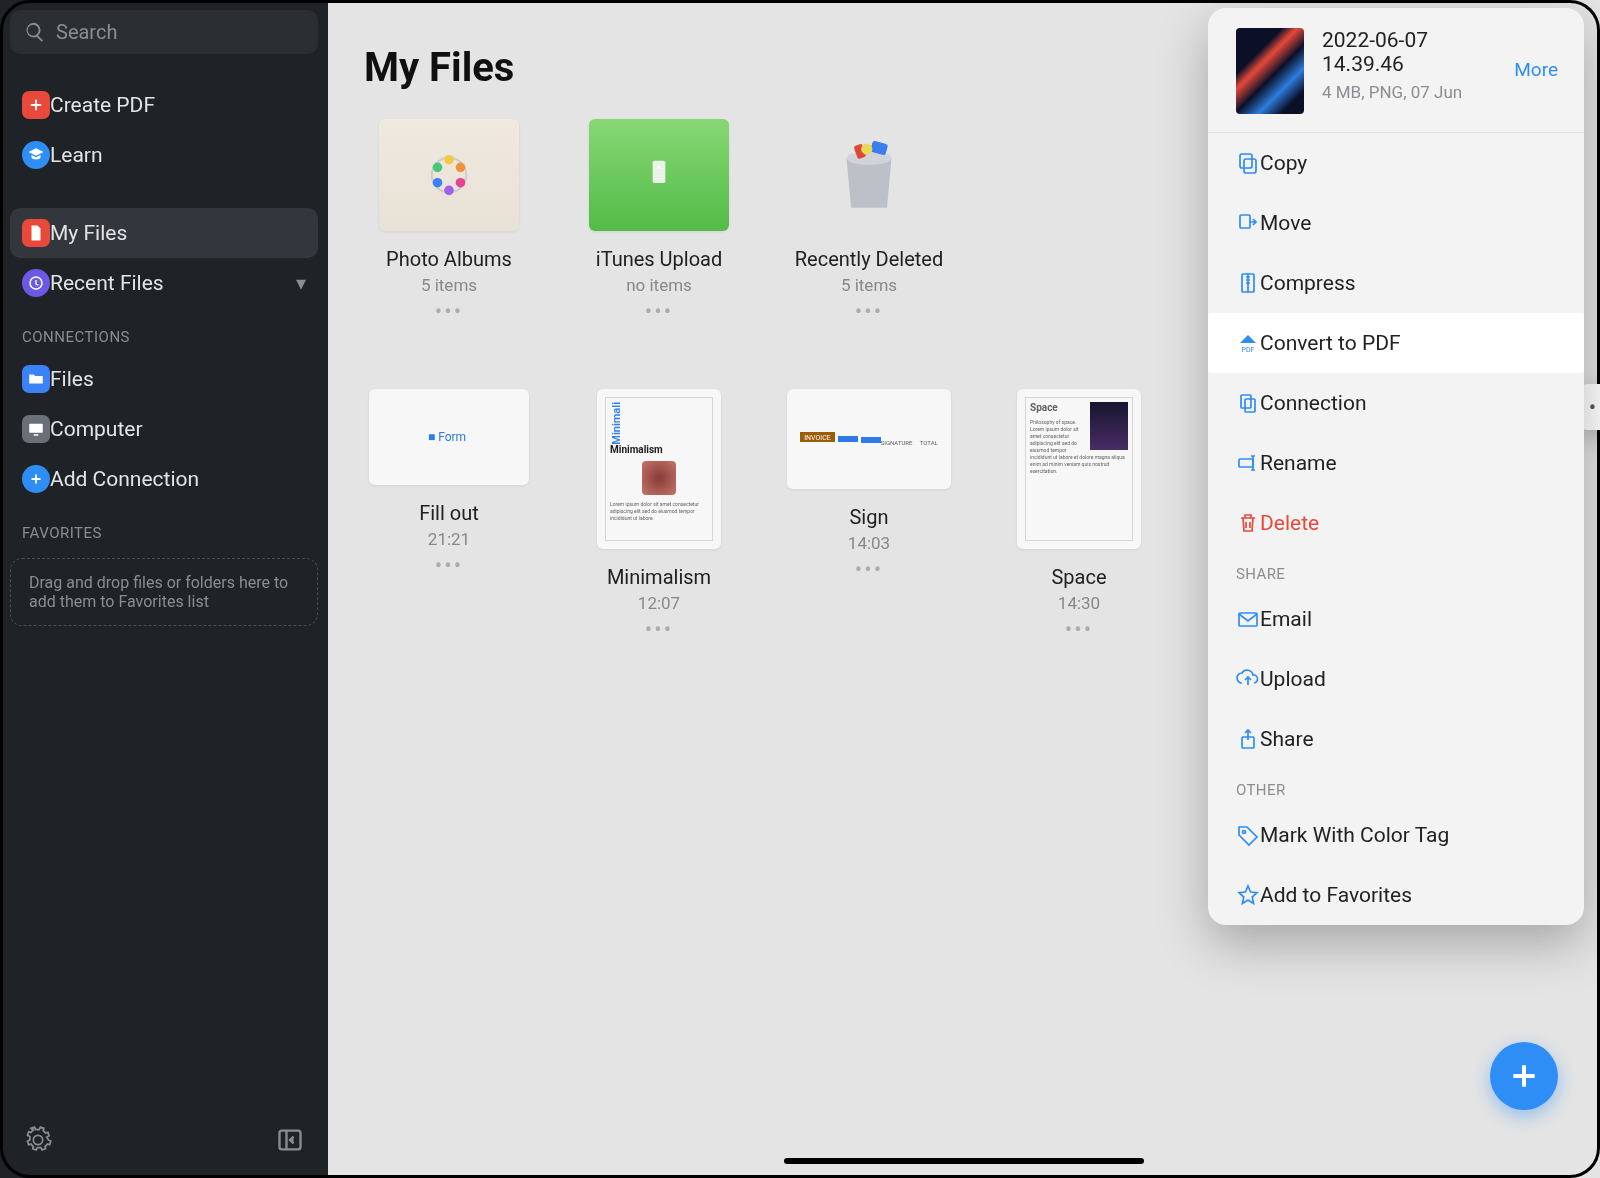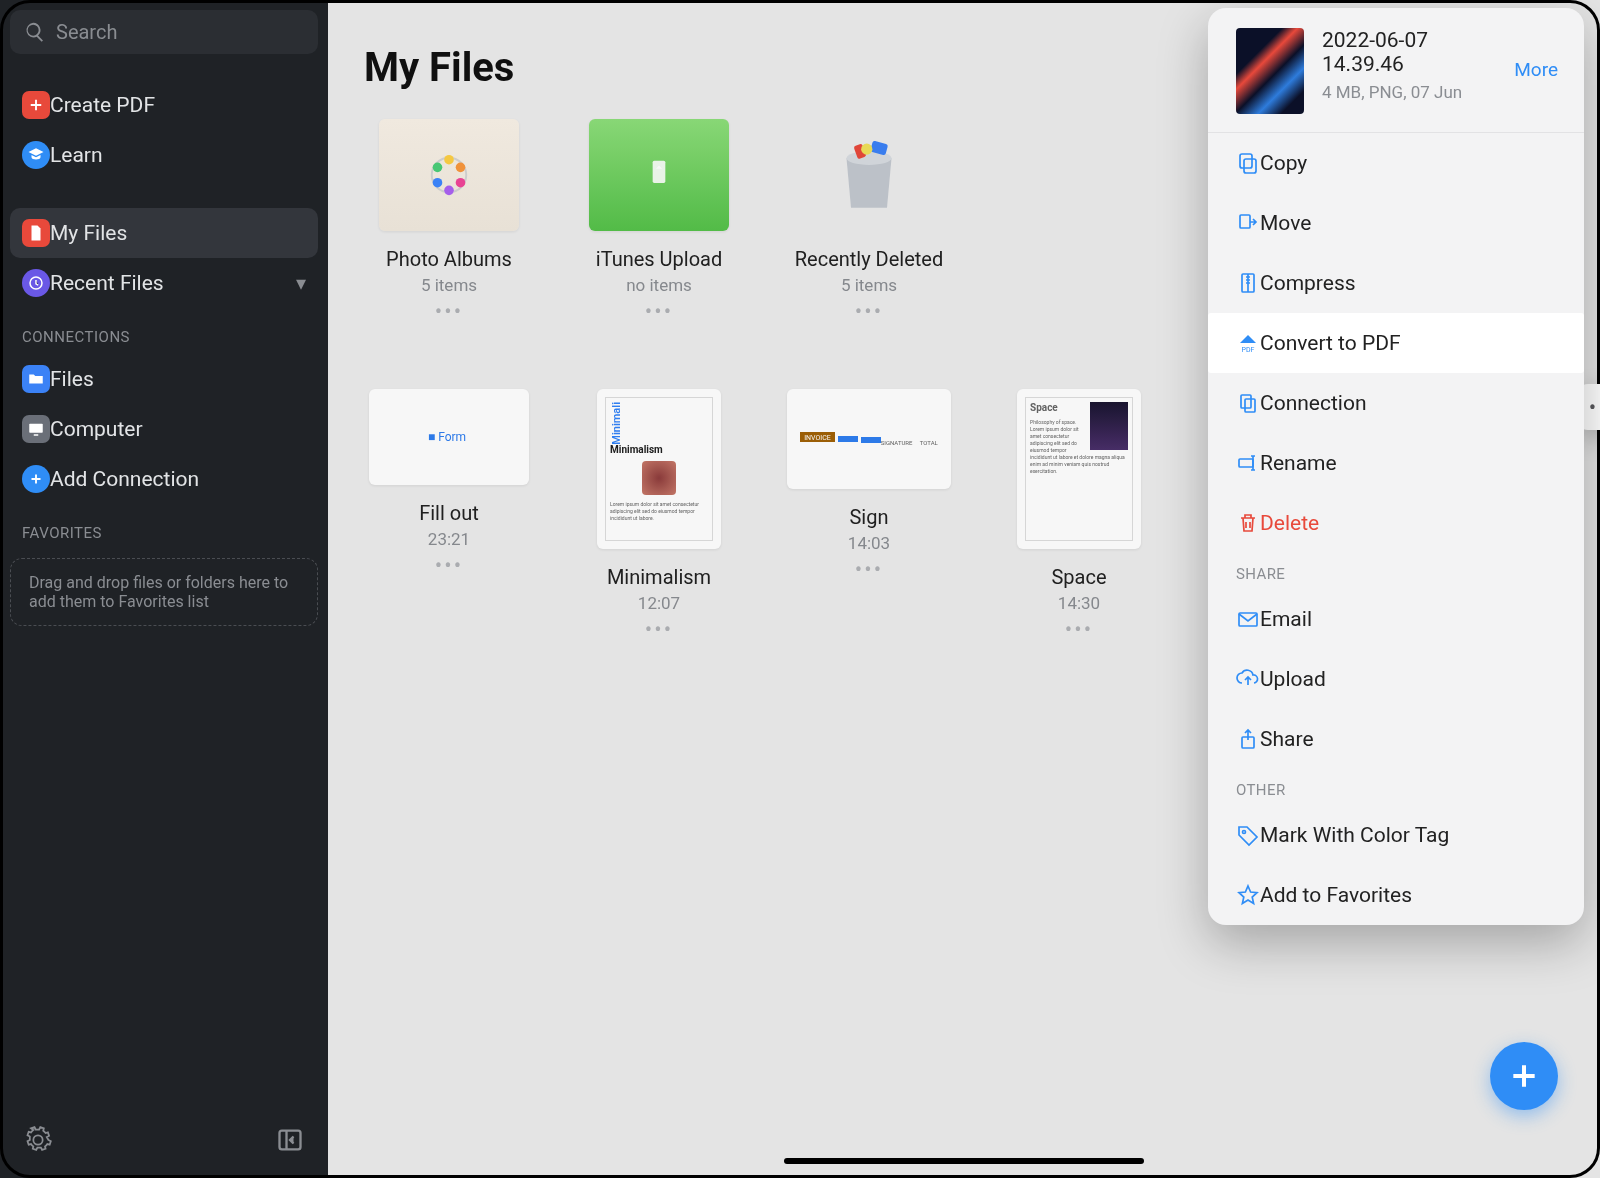--- a/index.html
+++ b/index.html
@@ -244,7 +244,7 @@
           </div>
       </div>
       <div class="fname">Fill out</div>
-      <div class="fmeta">23:21</div>
+      <div class="fmeta">21:21</div>
       <div class="fdots">•••</div>
     </div>
 

